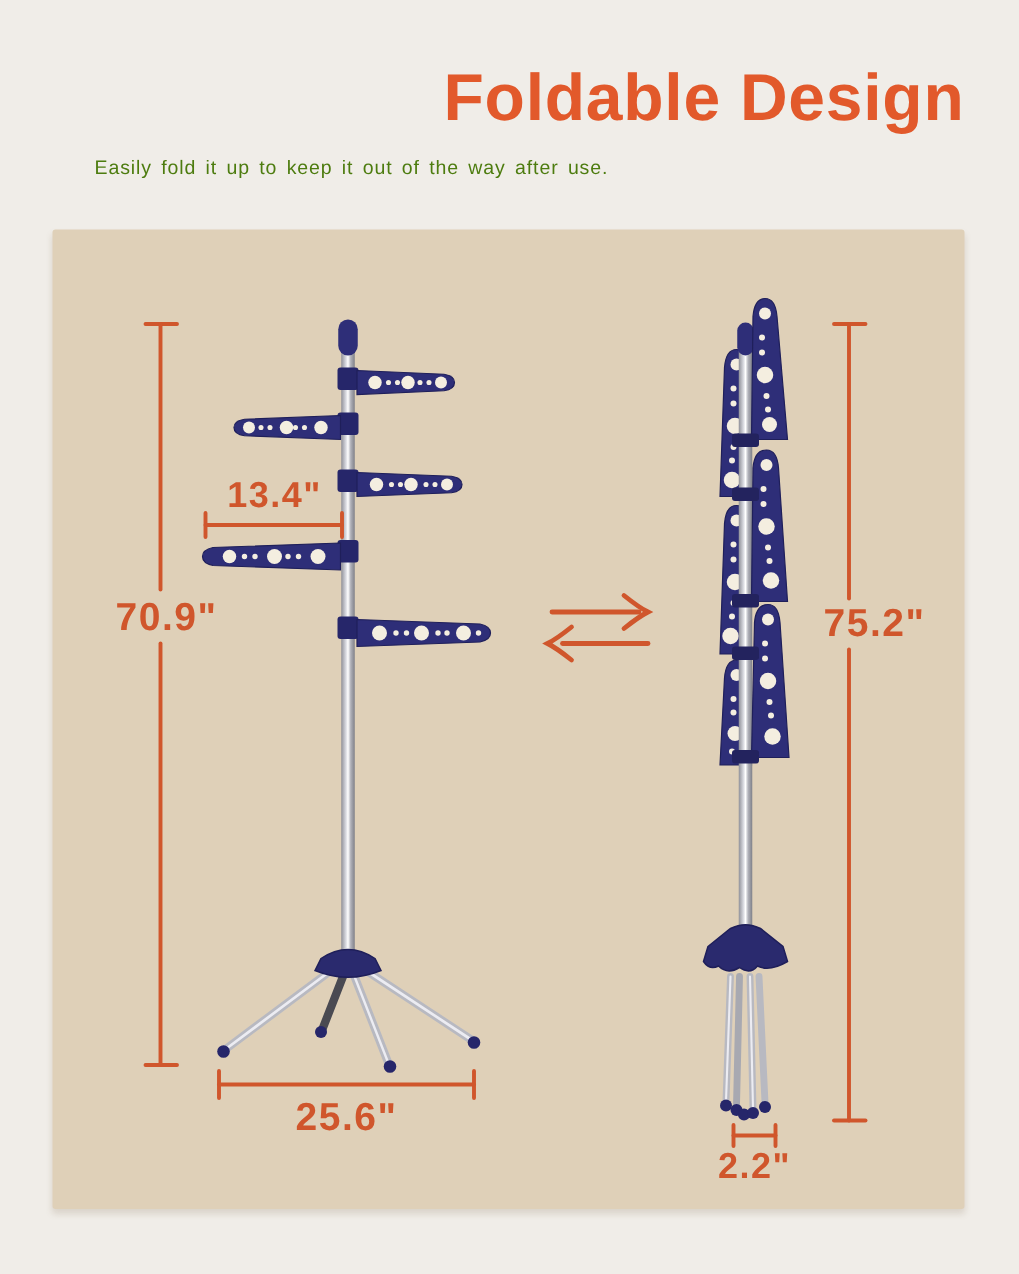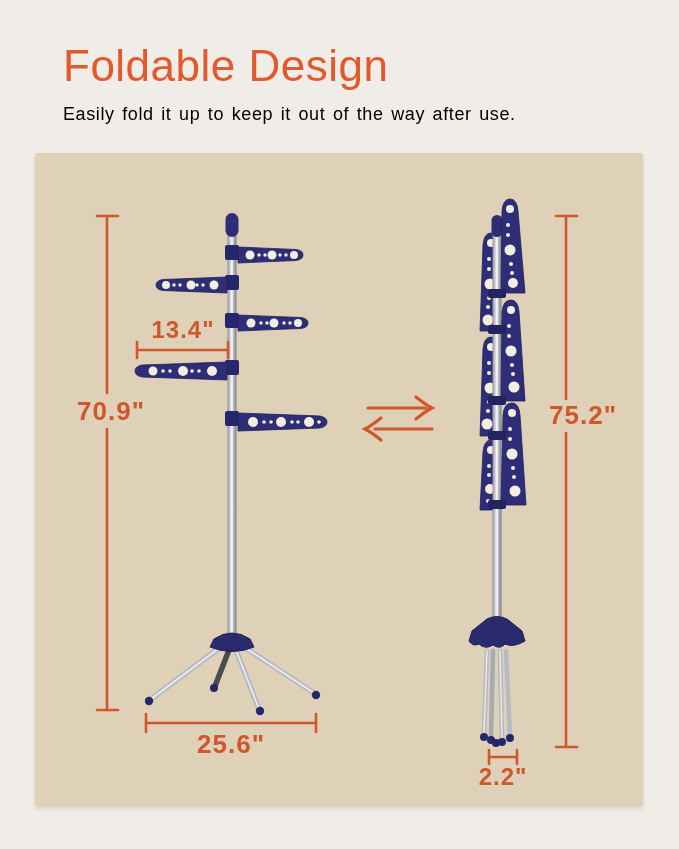--- a/index.html
+++ b/index.html
@@ -6,7 +6,7 @@
   body { width:679px; height:849px; background:#F0EDE8; font-family:"Liberation Sans", sans-serif; overflow:hidden; }
   .stage { position:relative; width:679px; height:849px; }
   .header { position:absolute; left:63px; top:42px; width:580px; }
-  .title { font-size:44px; font-weight:400; color:#E2592B; letter-spacing:0.5px; line-height:1.1; }
+  .title { font-size:44px; font-weight:700; color:#E2592B; letter-spacing:0.5px; line-height:1.1;text-align:right; }
   .subtitle { margin-top:14px; font-size:18px; color:#000000; letter-spacing:0.6px; word-spacing:2px; }
   .panel { position:absolute; left:35px; top:153px; width:608px; height:653px; background:#DFD0B8; border-radius:2px; box-shadow:0 3px 4px rgba(120,100,70,0.18); }
   svg { display:block; }

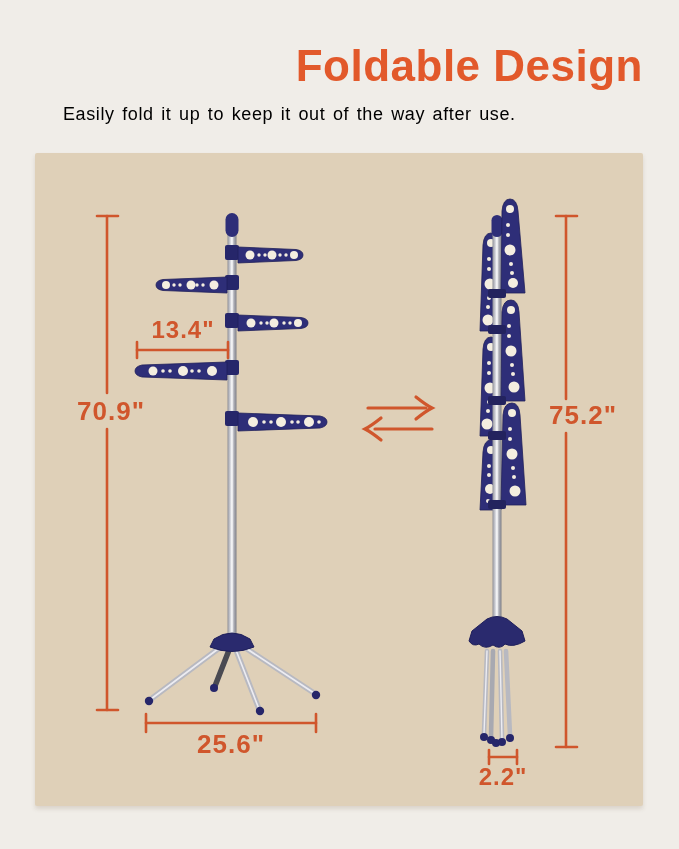--- a/index.html
+++ b/index.html
@@ -7,7 +7,7 @@
   .stage { position:relative; width:679px; height:849px; }
   .header { position:absolute; left:63px; top:42px; width:580px; }
   .title { font-size:44px; font-weight:700; color:#E2592B; letter-spacing:0.5px; line-height:1.1;text-align:right; }
-  .subtitle { margin-top:14px; font-size:18px; color:#000000; letter-spacing:0.6px; word-spacing:2px; }
+  .subtitle { margin-top:14px; font-size:13px; color:#4d7c0f; letter-spacing:0.6px; word-spacing:2px; }
   .panel { position:absolute; left:35px; top:153px; width:608px; height:653px; background:#DFD0B8; border-radius:2px; box-shadow:0 3px 4px rgba(120,100,70,0.18); }
   svg { display:block; }
   .dimtext { font-family:"Liberation Sans", sans-serif; fill:#D0562C; font-weight:700; letter-spacing:1px; }

